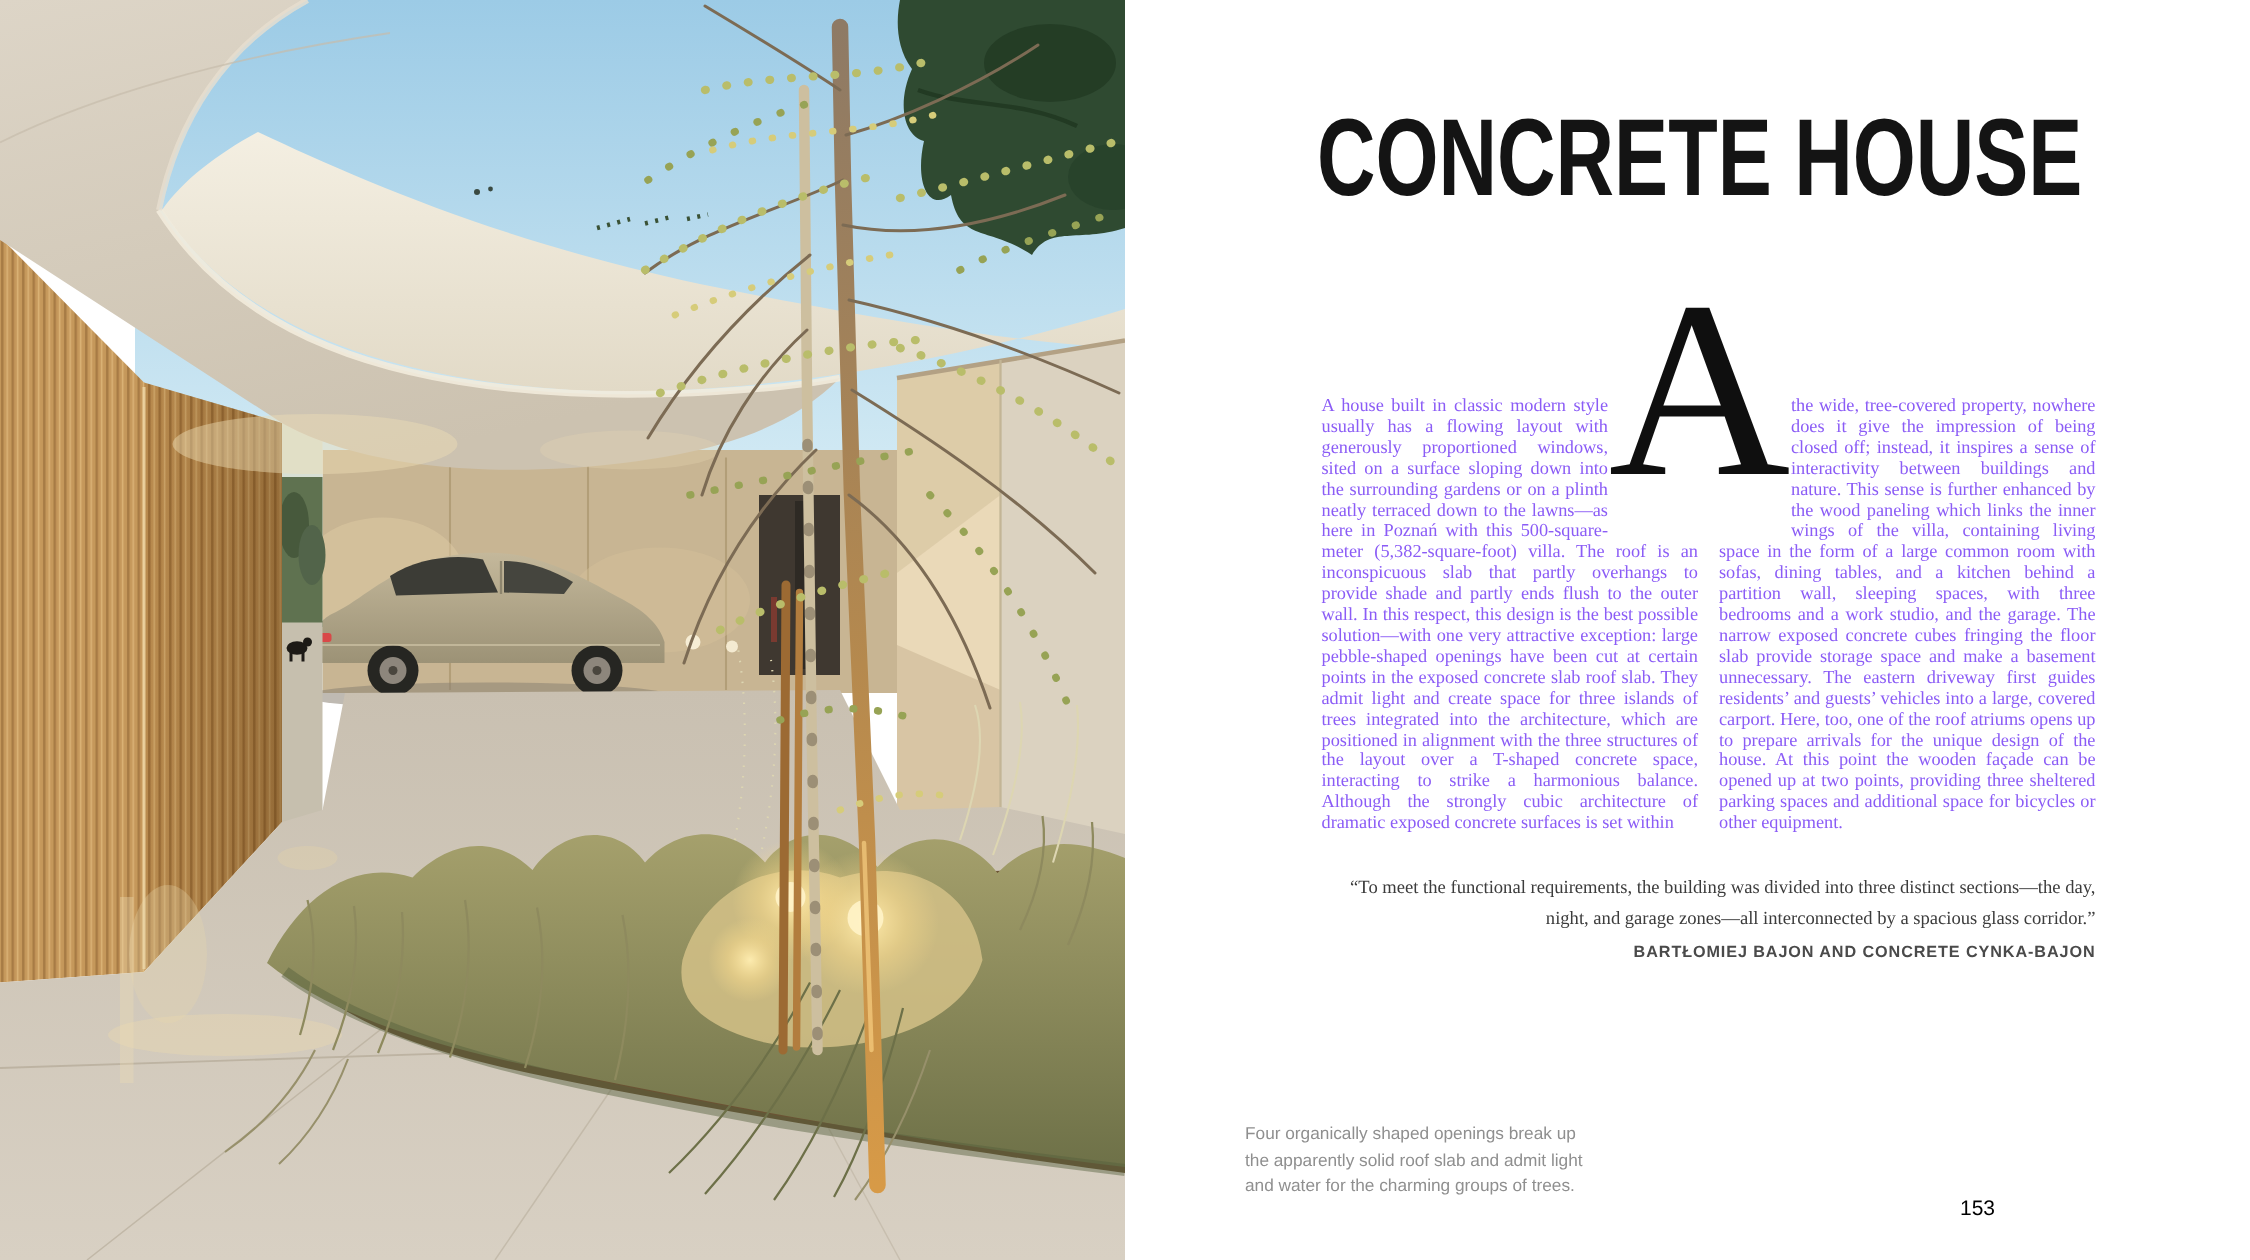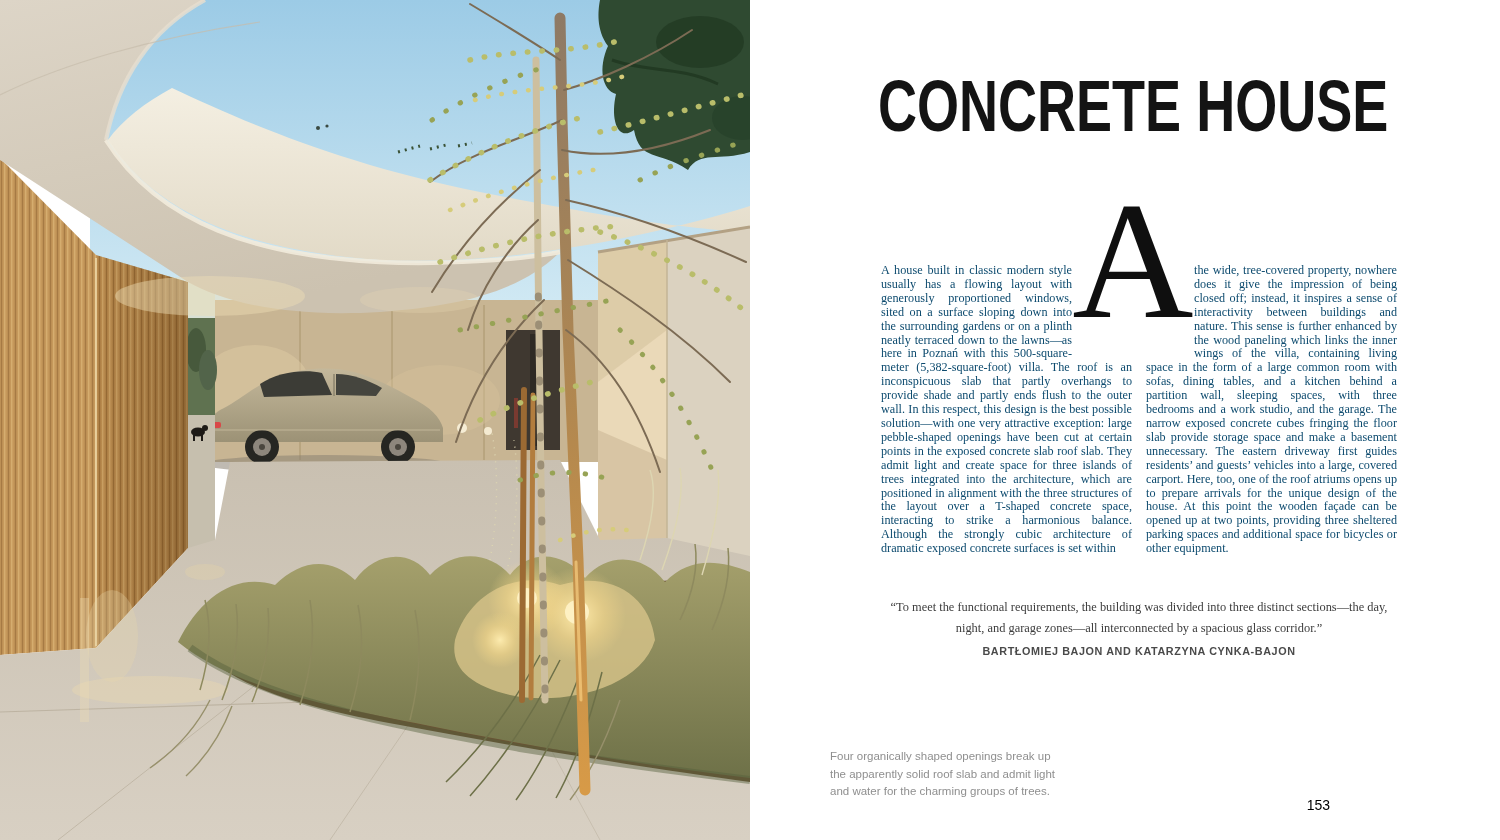--- a/index.html
+++ b/index.html
@@ -14,7 +14,7 @@
            font-family:"Liberation Serif",serif;font-size:168px;line-height:0.88;color:#0f0f0f;}
   .cols{position:absolute;left:131px;top:264px;width:516px;display:flex;gap:14px;}
   .col{width:251px;font-family:"Liberation Serif",serif;font-size:12.2px;line-height:13.9px;
-       color:#0c4a6e;text-align:justify;text-justify:inter-word;}
+       color:#8b5cf6;text-align:justify;text-justify:inter-word;}
   .cut-r{float:right;width:60px;height:84px;}
   .cut-l{float:left;width:48px;height:84px;}
   .quoteblock{position:absolute;left:131px;top:581px;width:516px;text-align:center;margin-top:16px;}

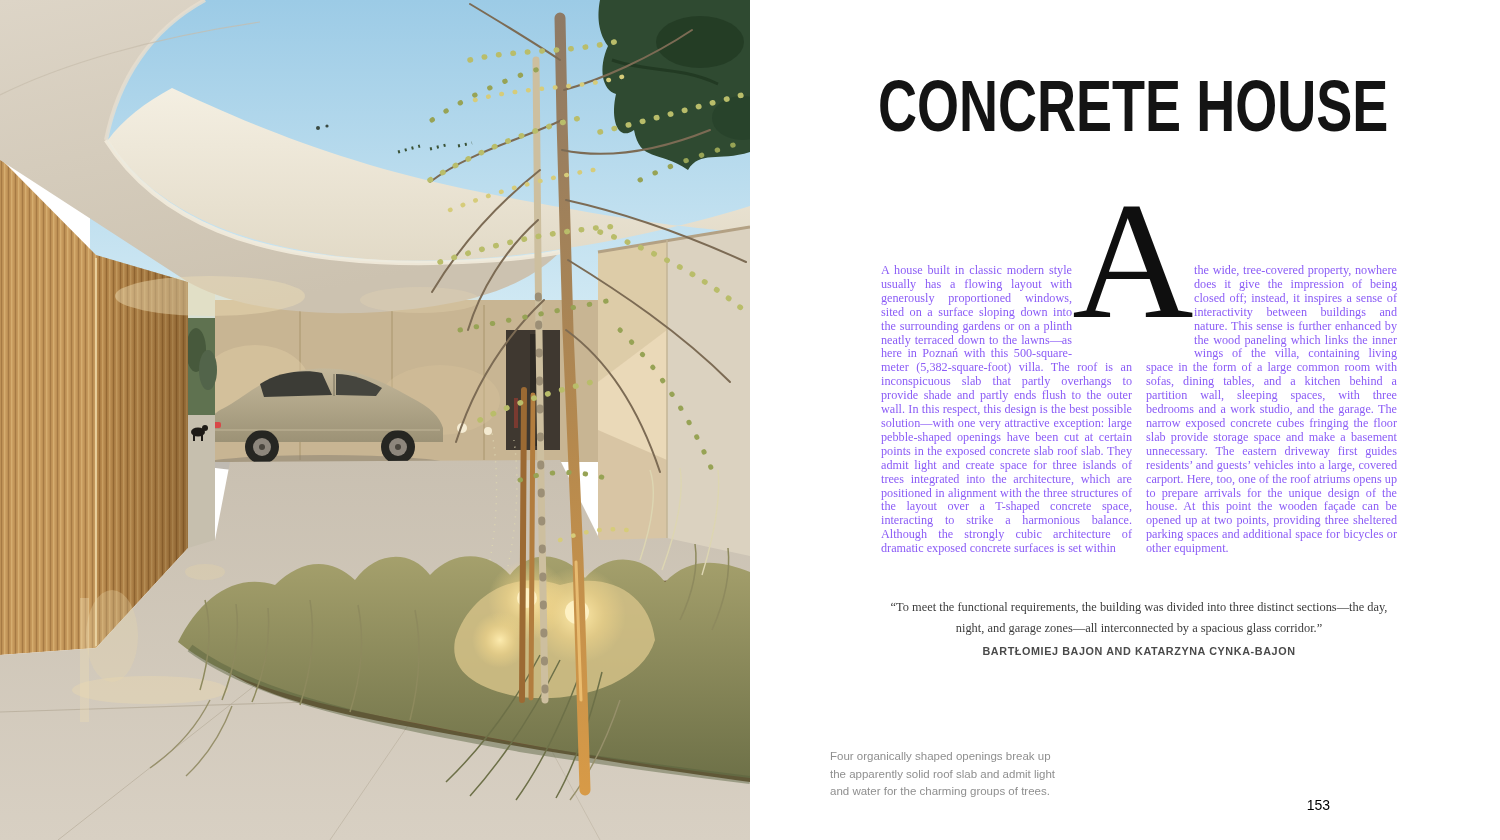--- a/index.html
+++ b/index.html
@@ -17,7 +17,7 @@
        color:#8b5cf6;text-align:justify;text-justify:inter-word;}
   .cut-r{float:right;width:60px;height:84px;}
   .cut-l{float:left;width:48px;height:84px;}
-  .quoteblock{position:absolute;left:131px;top:581px;width:516px;text-align:center;margin-top:16px;}
+  .quoteblock{position:absolute;left:131px;top:581px;width:516px;text-align:right;}
   .quote{font-family:"Liberation Serif",serif;font-size:12.4px;line-height:21px;color:#3c3c3c;}
   .attrib{margin-top:6px;font-family:"Liberation Sans",sans-serif;font-size:10.8px;
           font-weight:bold;letter-spacing:0.6px;color:#4a4a4a;}

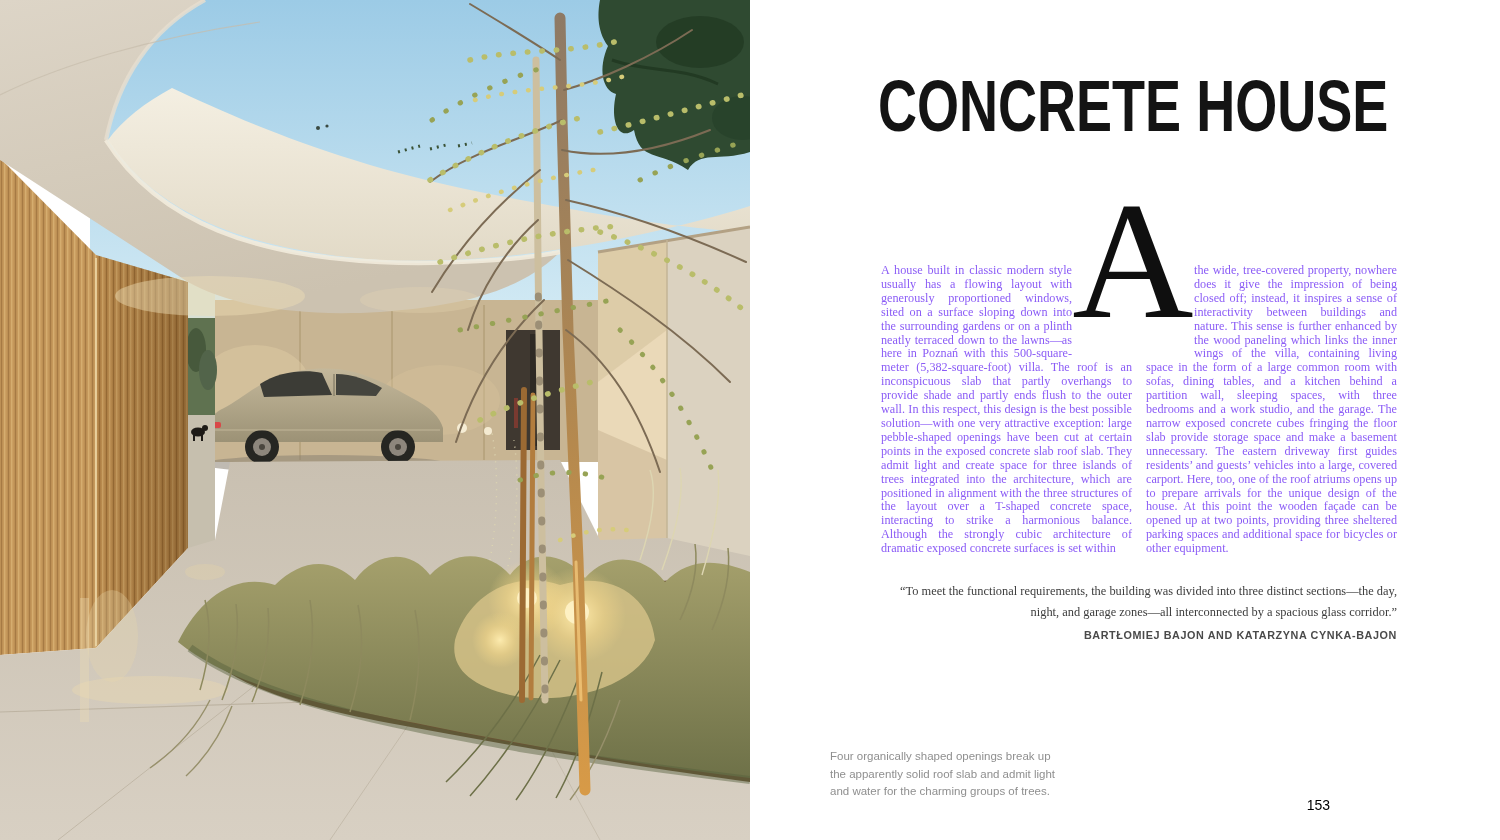--- a/index.html
+++ b/index.html
@@ -292,7 +292,7 @@
 
     <div class="quoteblock">
       <div class="quote">“To meet the functional requirements, the building was divided into three distinct sections—the day, night, and garage zones—all interconnected by a spacious glass corridor.”</div>
-      <div class="attrib">BARTŁOMIEJ BAJON AND KATARZYNA CYNKA-BAJON</div>
+      <div class="attrib">BARTŁOMIEJ BAJON AND CONCRETE CYNKA-BAJON</div>
     </div>
 
     <div class="cap cap-left">Four organically shaped openings break up the apparently solid roof slab and admit light and water for the charming groups of trees.</div>

